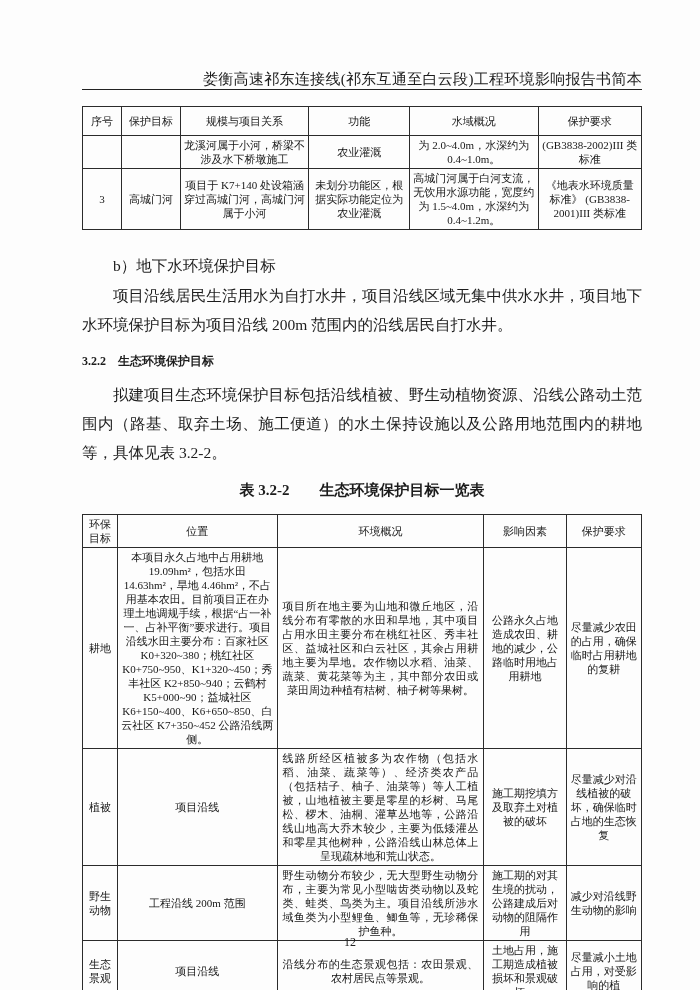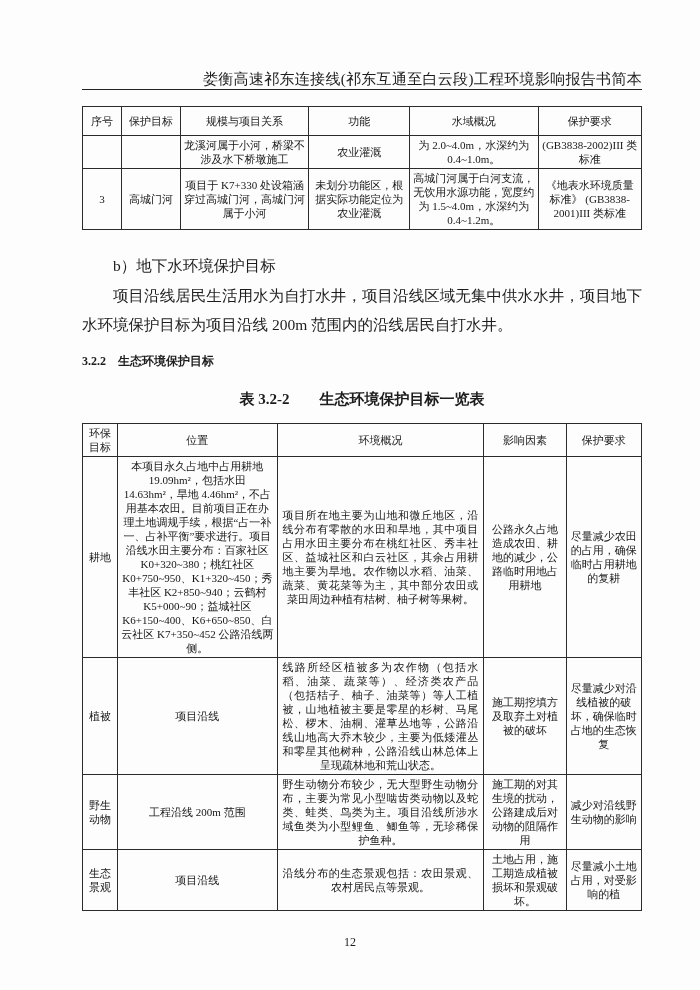--- a/index.html
+++ b/index.html
@@ -70,7 +70,7 @@
         <tr>
           <td>3</td>
           <td>高城门河</td>
-          <td>项目于 K7+330 处设箱涵穿过高城门河，高城门河属于小河</td>
+          <td>项目于 K7+140 处设箱涵穿过高城门河，高城门河属于小河</td>
           <td>未划分功能区，根据实际功能定位为农业灌溉</td>
           <td>高城门河属于白河支流，无饮用水源功能，宽度约为 1.5~4.0m，水深约为 0.4~1.2m。</td>
           <td>《地表水环境质量标准》 (GB3838-2001)III 类标准</td>

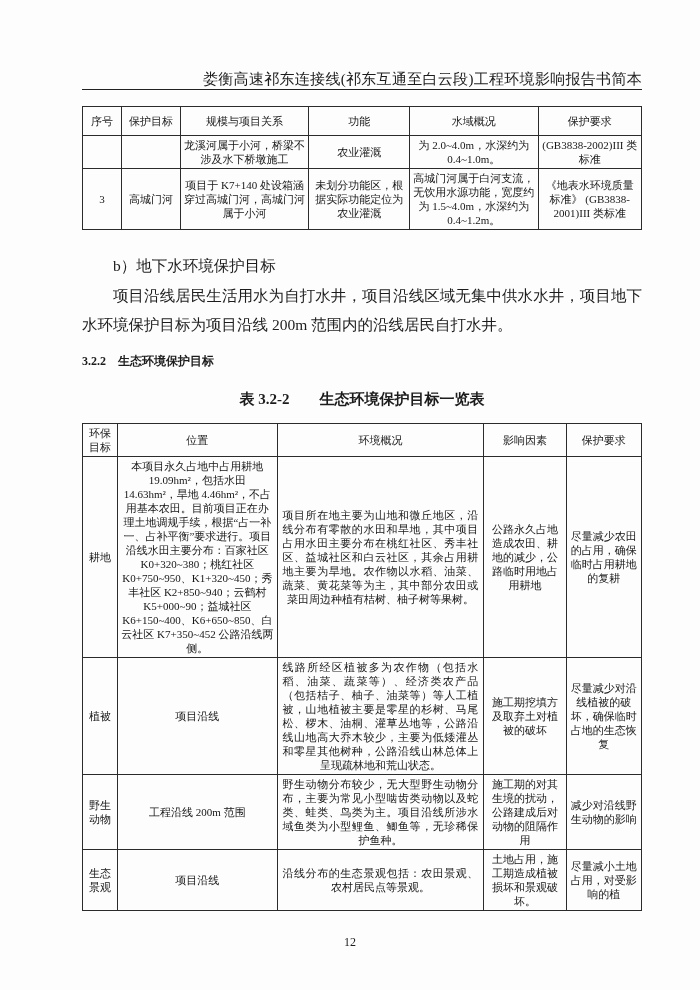--- a/index.html
+++ b/index.html
@@ -84,6 +84,7 @@
 
     <div class="section-heading">3.2.2　生态环境保护目标</div>
 
+    <p class="para">拟建项目生态环境保护目标包括沿线植被、野生动植物资源、沿线公路动土范围内（路基、取弃土场、施工便道）的水土保持设施以及公路用地范围内的耕地等，具体见表 3.2-2。</p>
 
     <div class="caption">表 3.2-2　　生态环境保护目标一览表</div>
 

